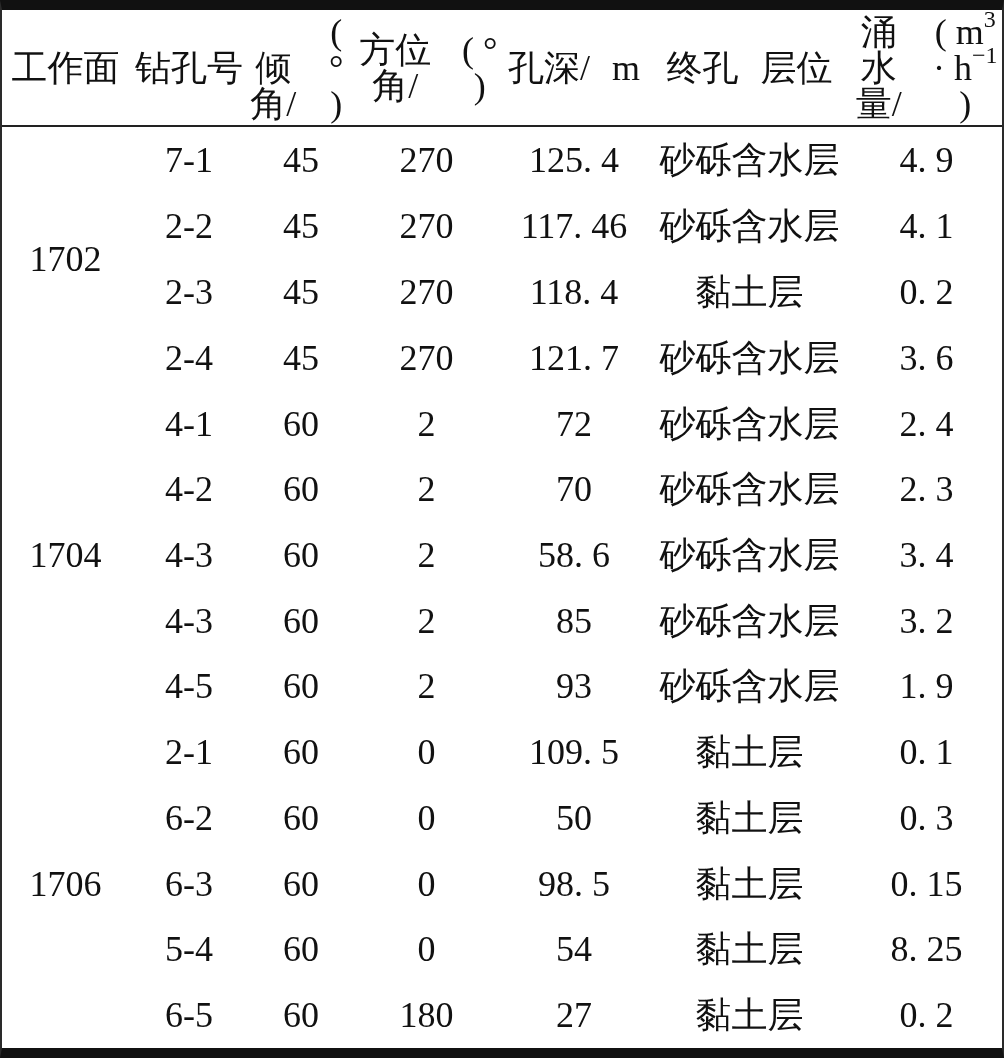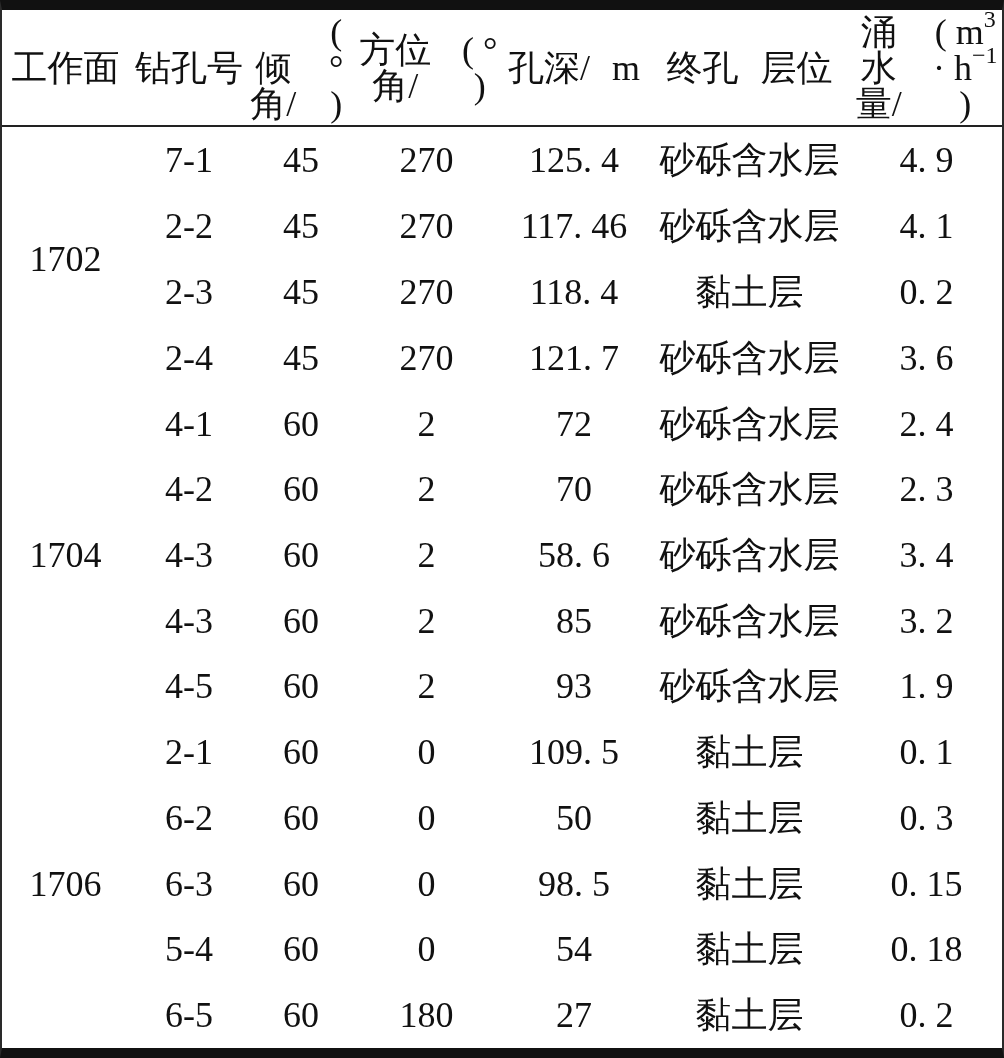--- a/index.html
+++ b/index.html
@@ -233,7 +233,7 @@
           <td>0</td>
           <td>54</td>
           <td>黏土层</td>
-          <td>0. 18</td>
+          <td>8. 25</td>
         </tr>
         <tr>
           <td>6-5</td>

